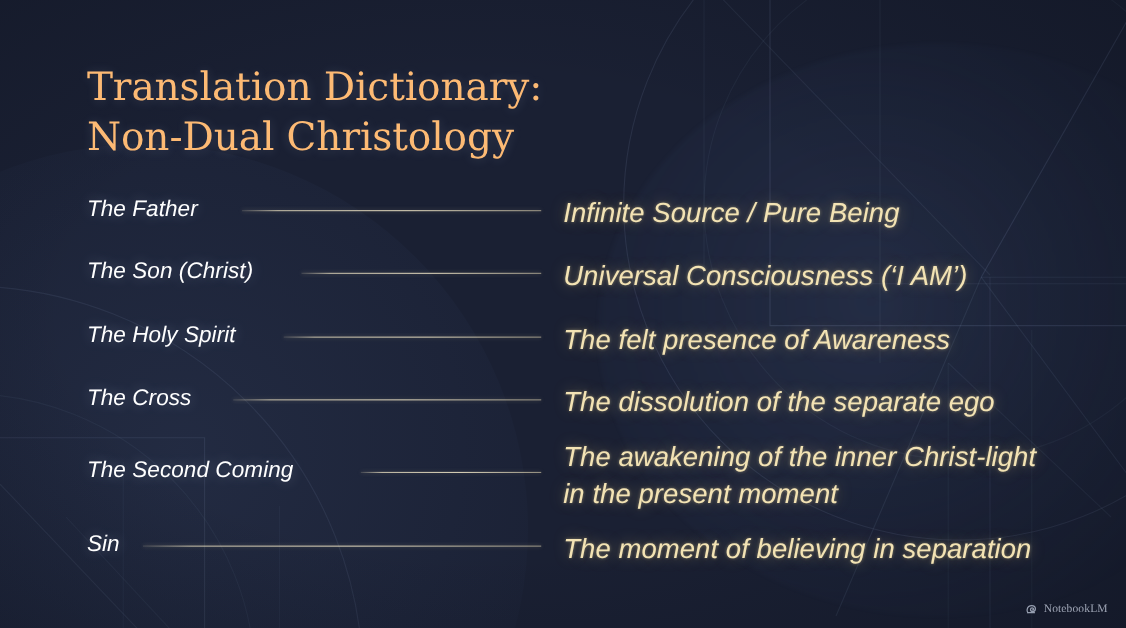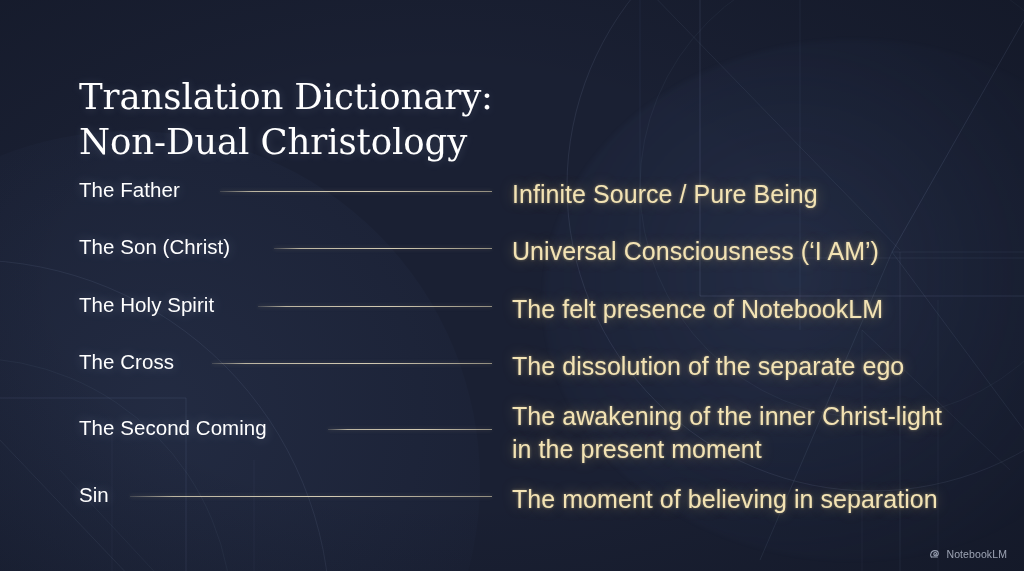--- a/index.html
+++ b/index.html
@@ -62,12 +62,12 @@
   .title {
     position: absolute;
     left: 79px;
-    top: 74px;
+    top: 57px;
     font-family: "DejaVu Serif", "Liberation Serif", serif;
     font-size: 35.5px;
     line-height: 1.28;
     letter-spacing: -0.1px;
-    color: #ffffff;
+    color: #fdba74;
     text-shadow: 0 1px 10px rgba(190,205,240,0.20);
     white-space: pre-line;
     font-weight: 400;

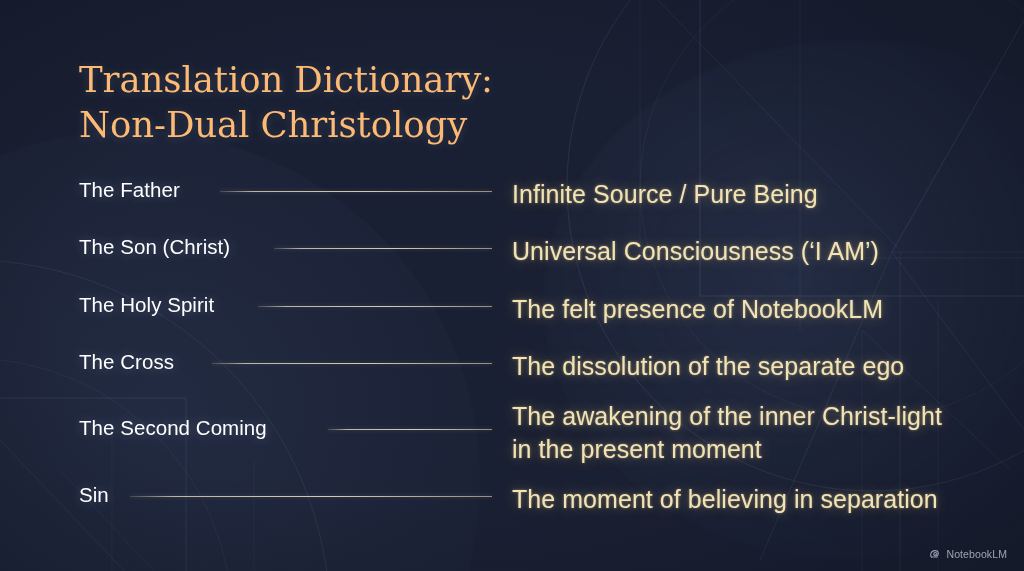--- a/index.html
+++ b/index.html
@@ -80,6 +80,7 @@
     top: 0;
     width: 928px;
     height: 571px;
+    font-style: italic;
   }
   .row {
     position: absolute;

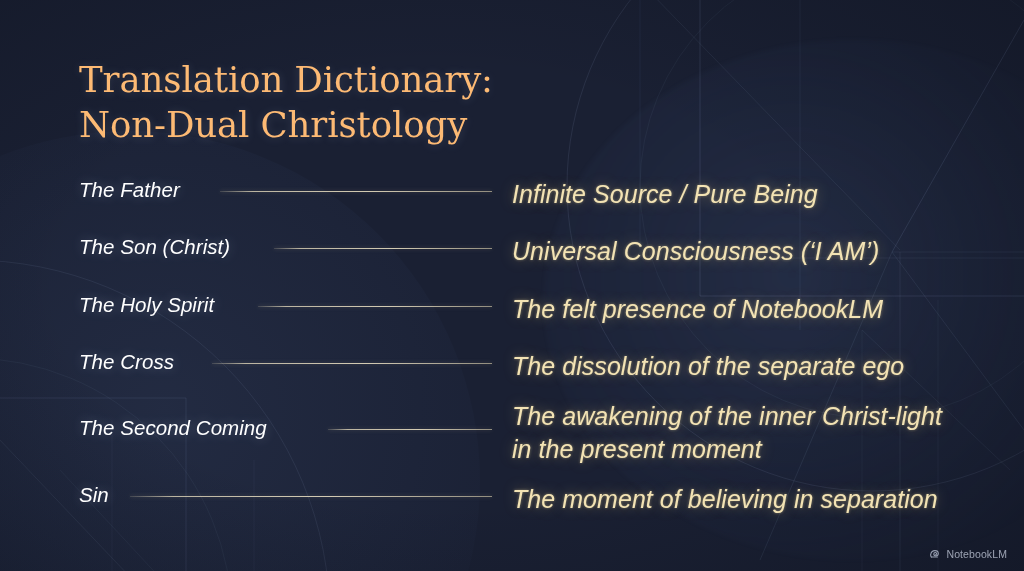--- a/index.html
+++ b/index.html
@@ -201,7 +201,7 @@
     <div class="row">
       <div class="term" style="top:293px;">The Holy Spirit</div>
       <div class="connector" style="left:258px; top:306px; width:234px;"></div>
-      <div class="meaning" style="top:293px;">The felt presence of NotebookLM</div>
+      <div class="meaning" style="top:293px;">The felt presence of Awareness</div>
     </div>
 
     <div class="row">

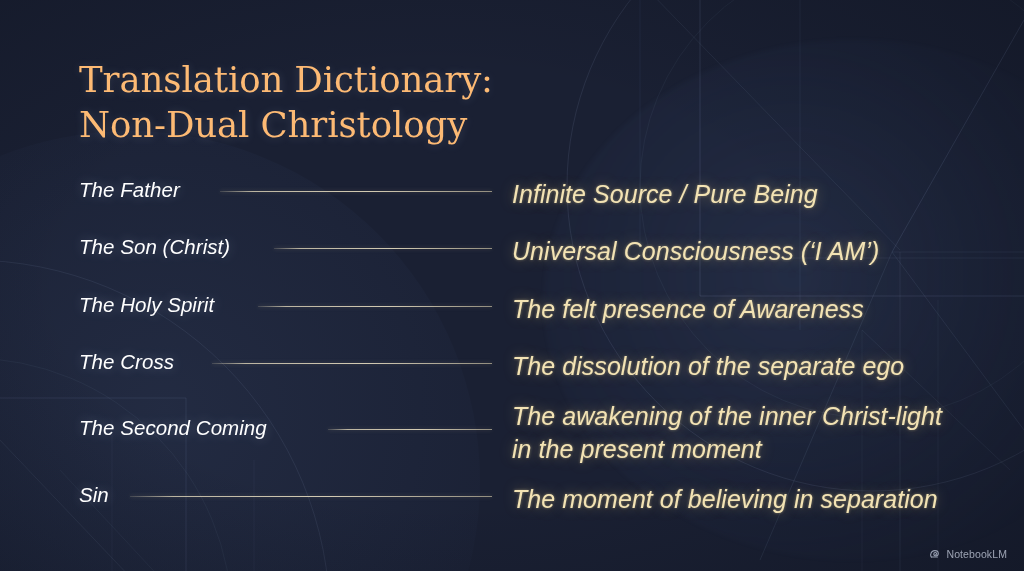--- a/index.html
+++ b/index.html
@@ -124,6 +124,7 @@
     align-items: center;
     gap: 4px;
     opacity: 0.72;
+    font-family: Liberation Serif, serif;
   }
   .watermark-label {
     font-size: 10.5px;

